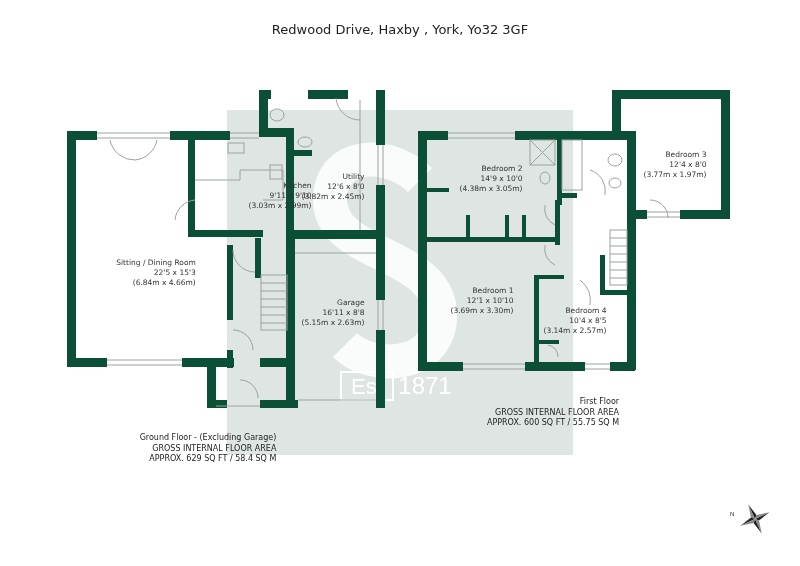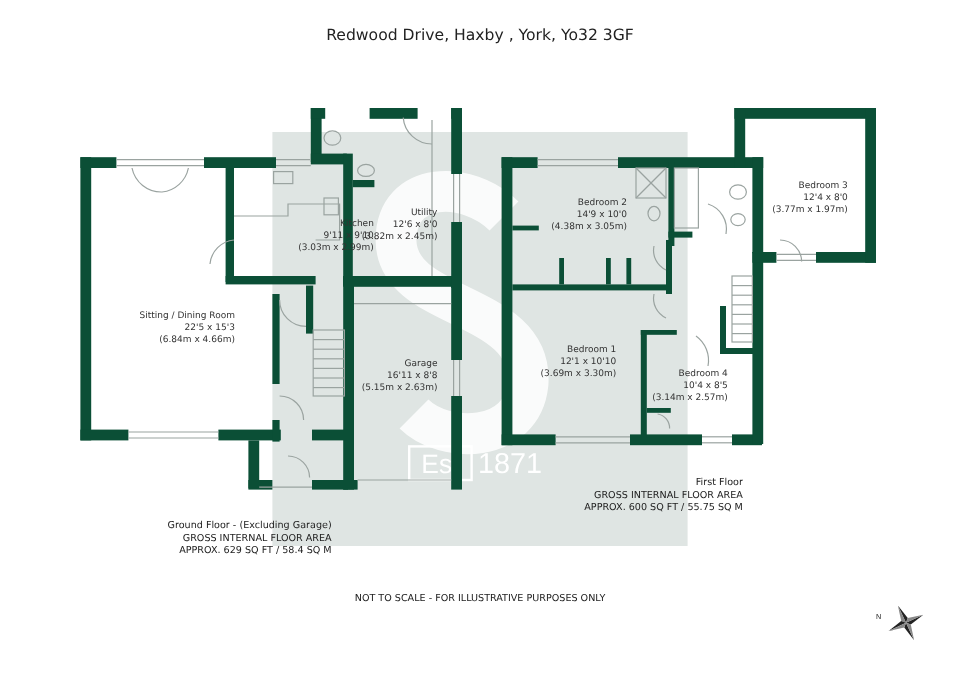--- a/index.html
+++ b/index.html
@@ -223,7 +223,6 @@
 </div>
 
 <div class="footer">
-  <div>NOT TO SCALE - FOR ILLUSTRATIVE PURPOSES ONLY</div>
 </div>
 
 <svg class="compass" width="50" height="40" viewBox="0 0 50 40">

